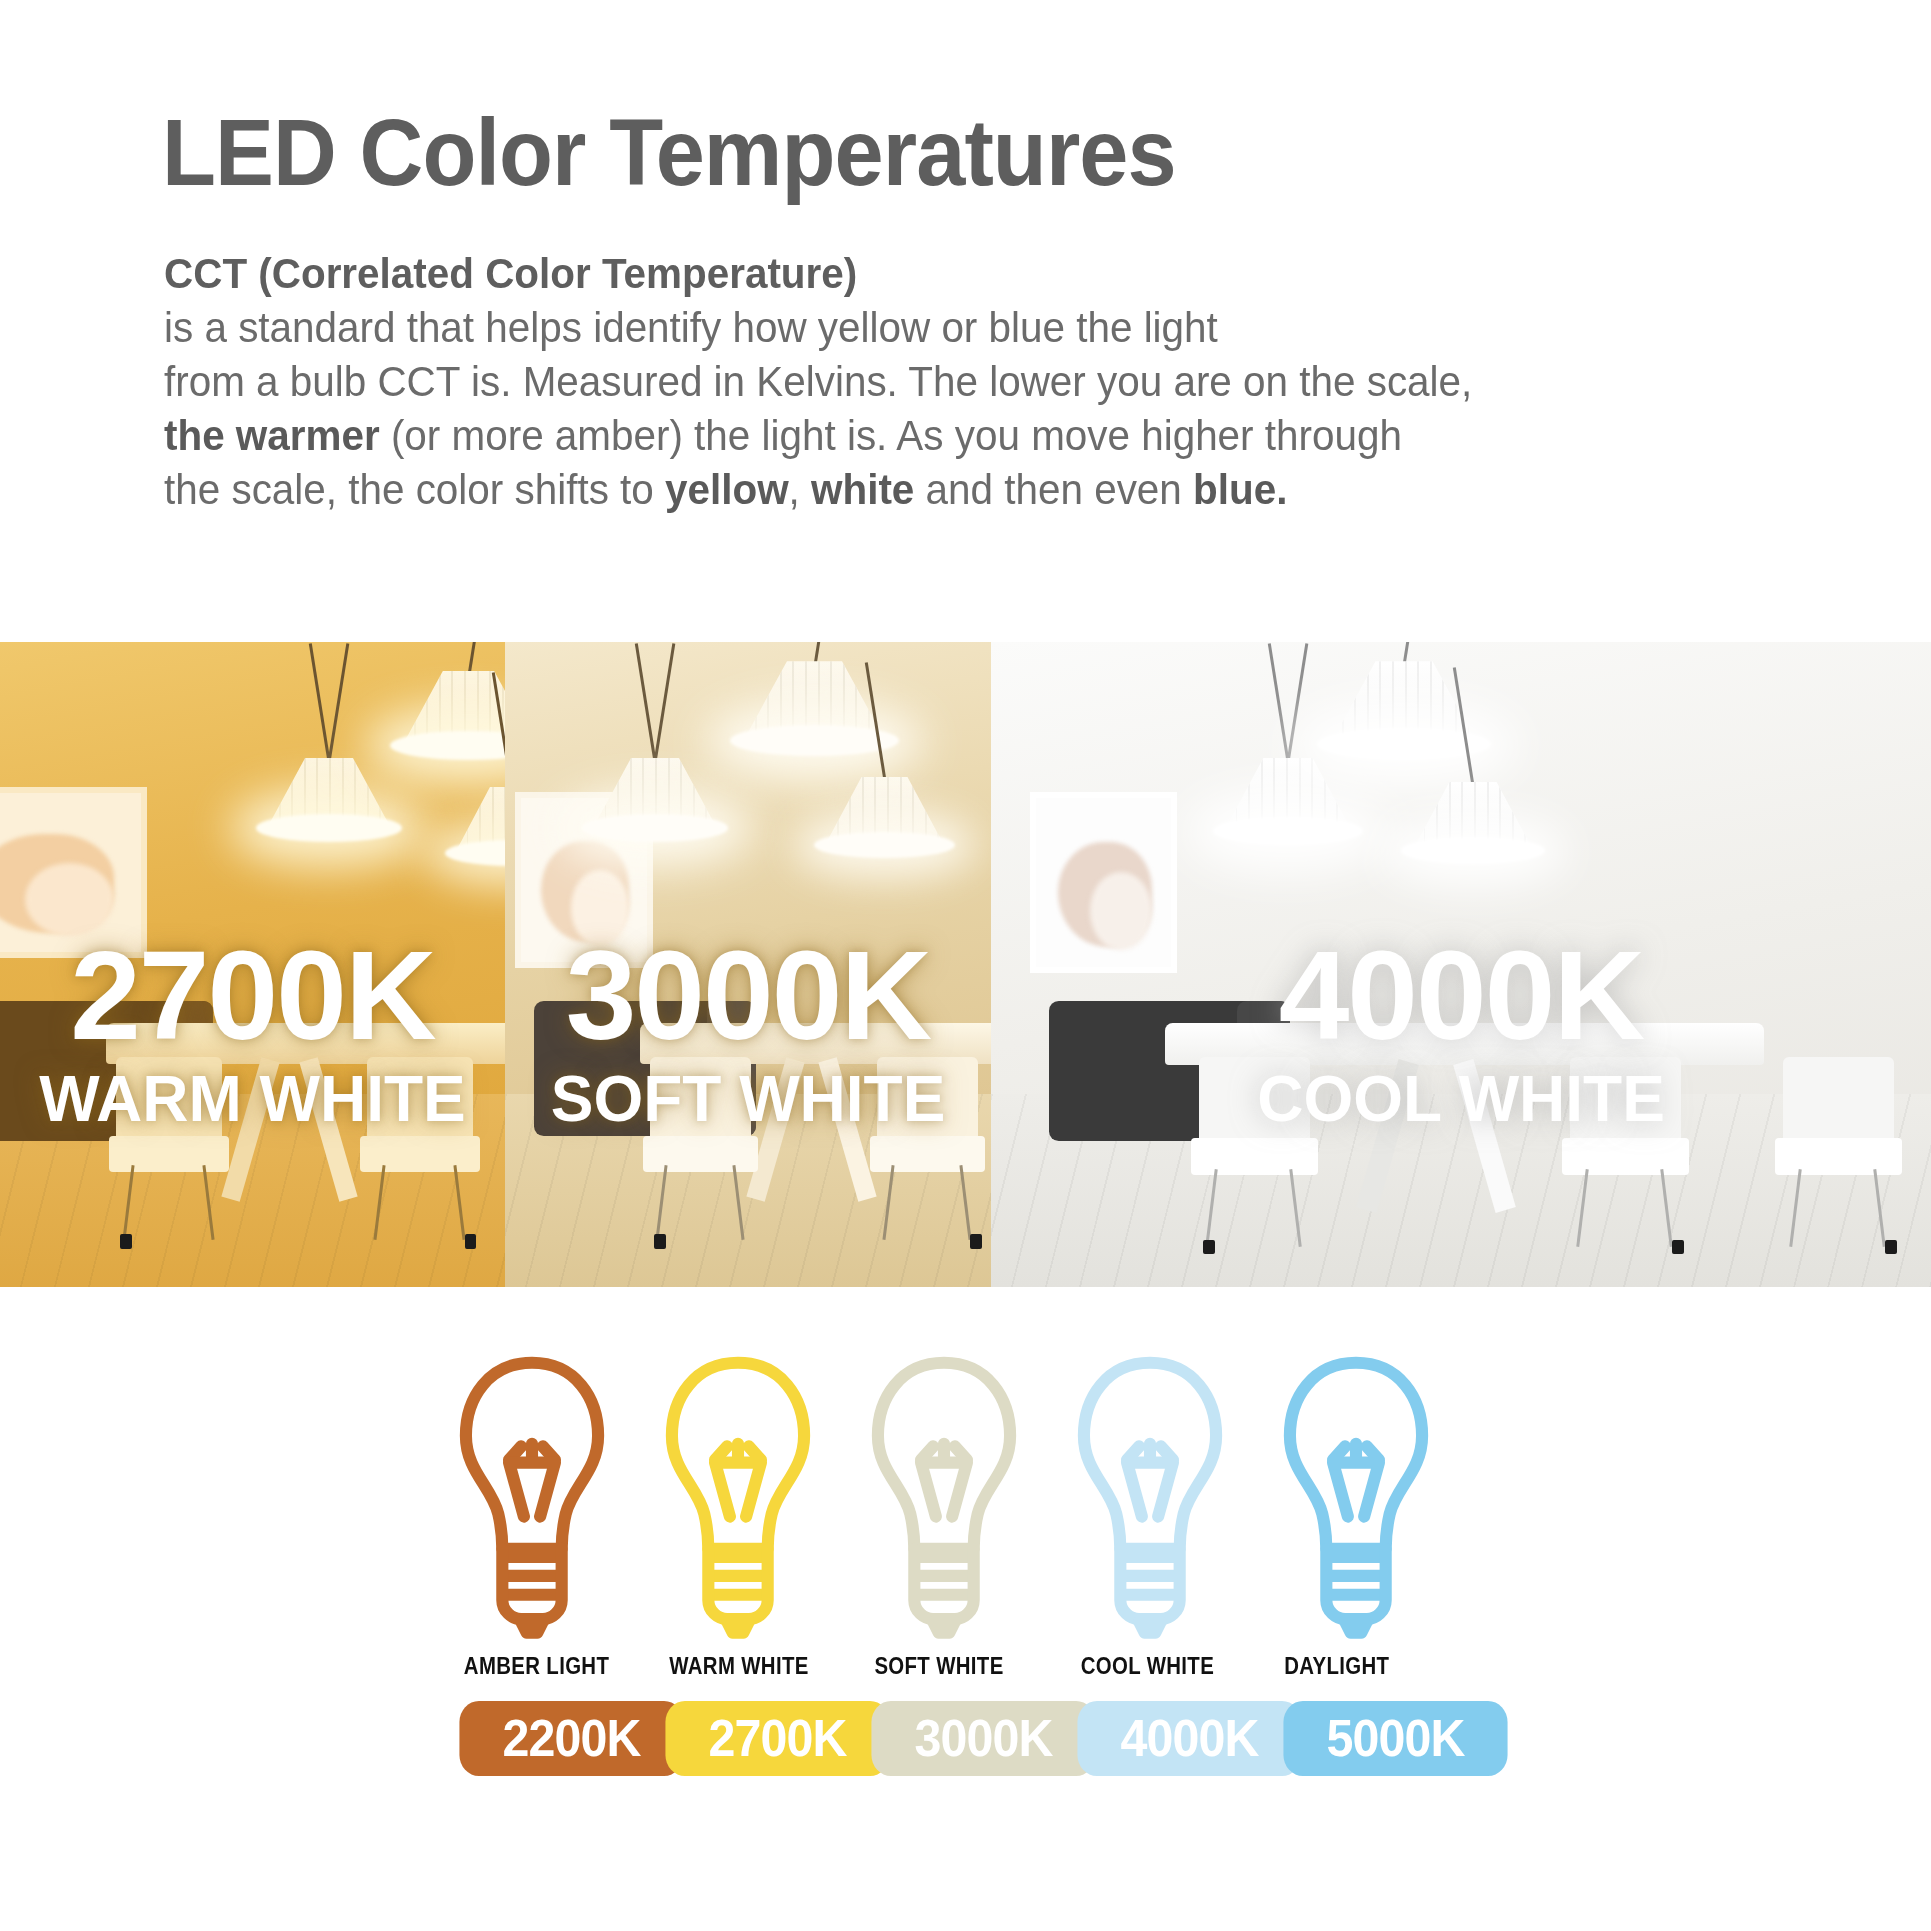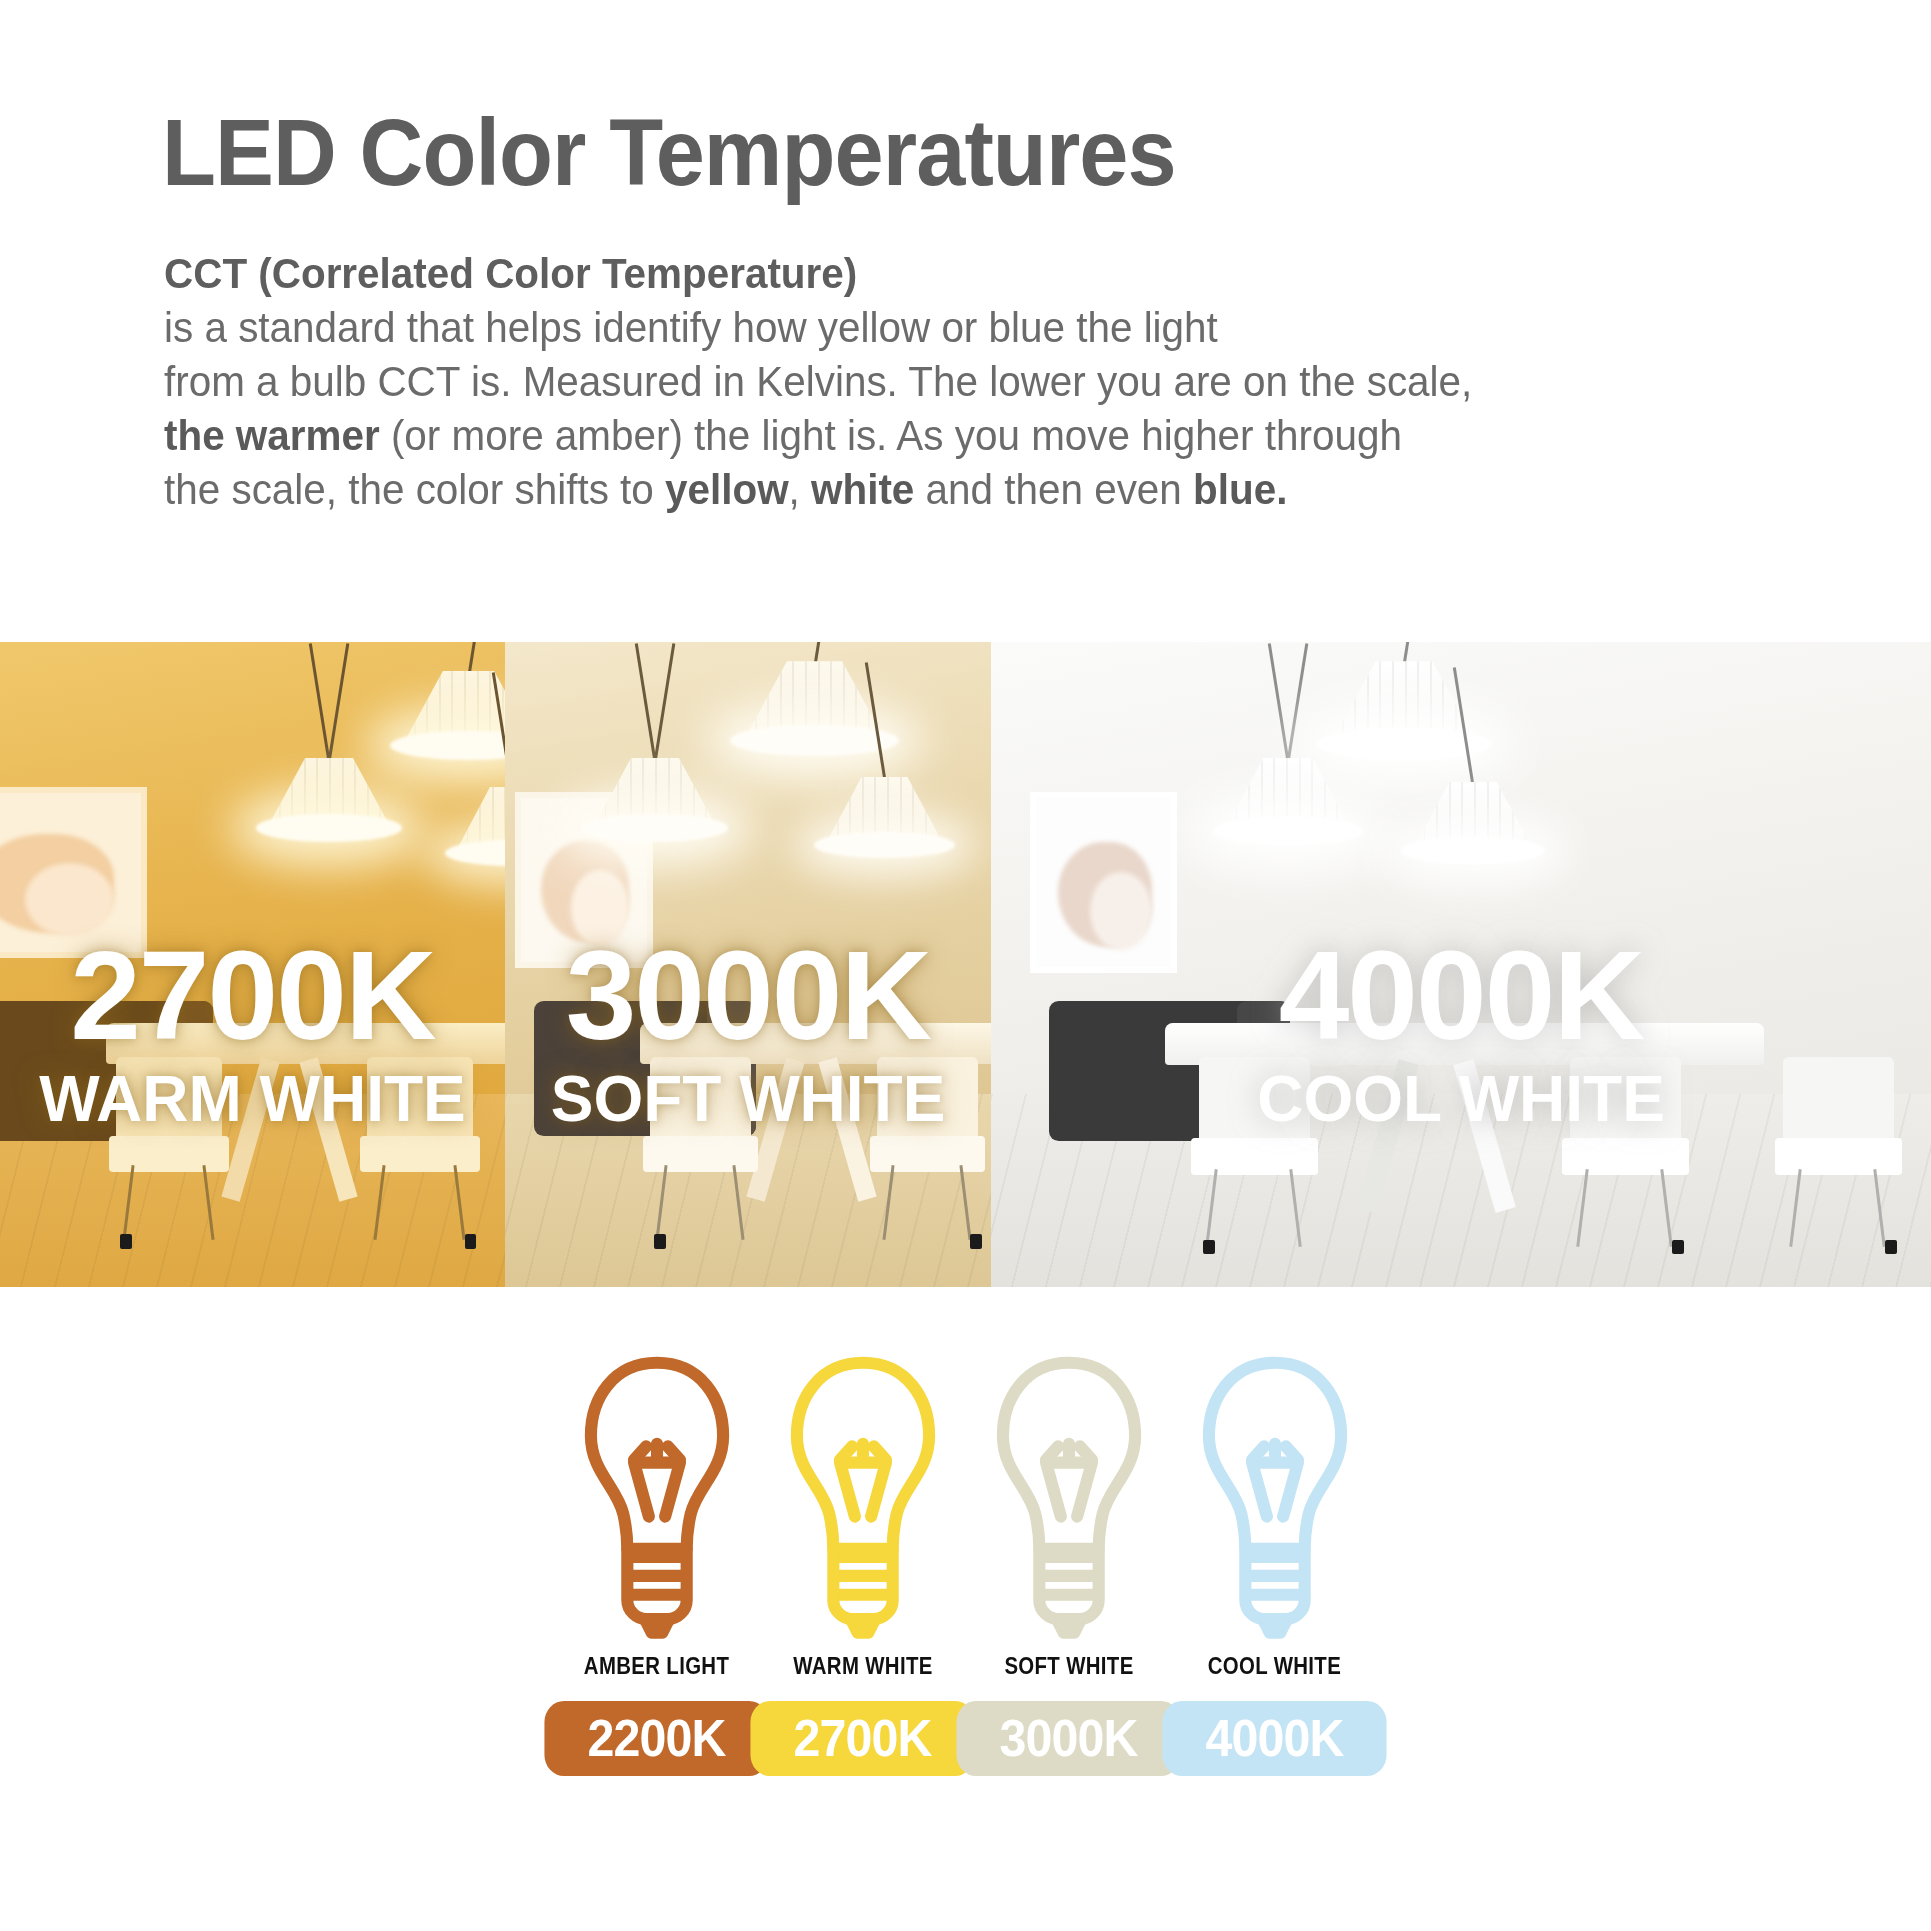--- a/index.html
+++ b/index.html
@@ -109,7 +109,7 @@
     position:absolute; left:0; top:1352px; width:1931px; height:579px;
     display:flex; justify-content:center; align-items:flex-start; gap:0px;
   }
-  .bulb-col{ width:206px; display:flex; flex-direction:column; align-items:center; }
+  .bulb-col{ width:206px; display:flex; flex-direction:column; align-items:flex-start; }
   .bulb-svg{ width:162px; height:290px; display:block; }
   .bulb-caption{
     margin-top:9.7px;

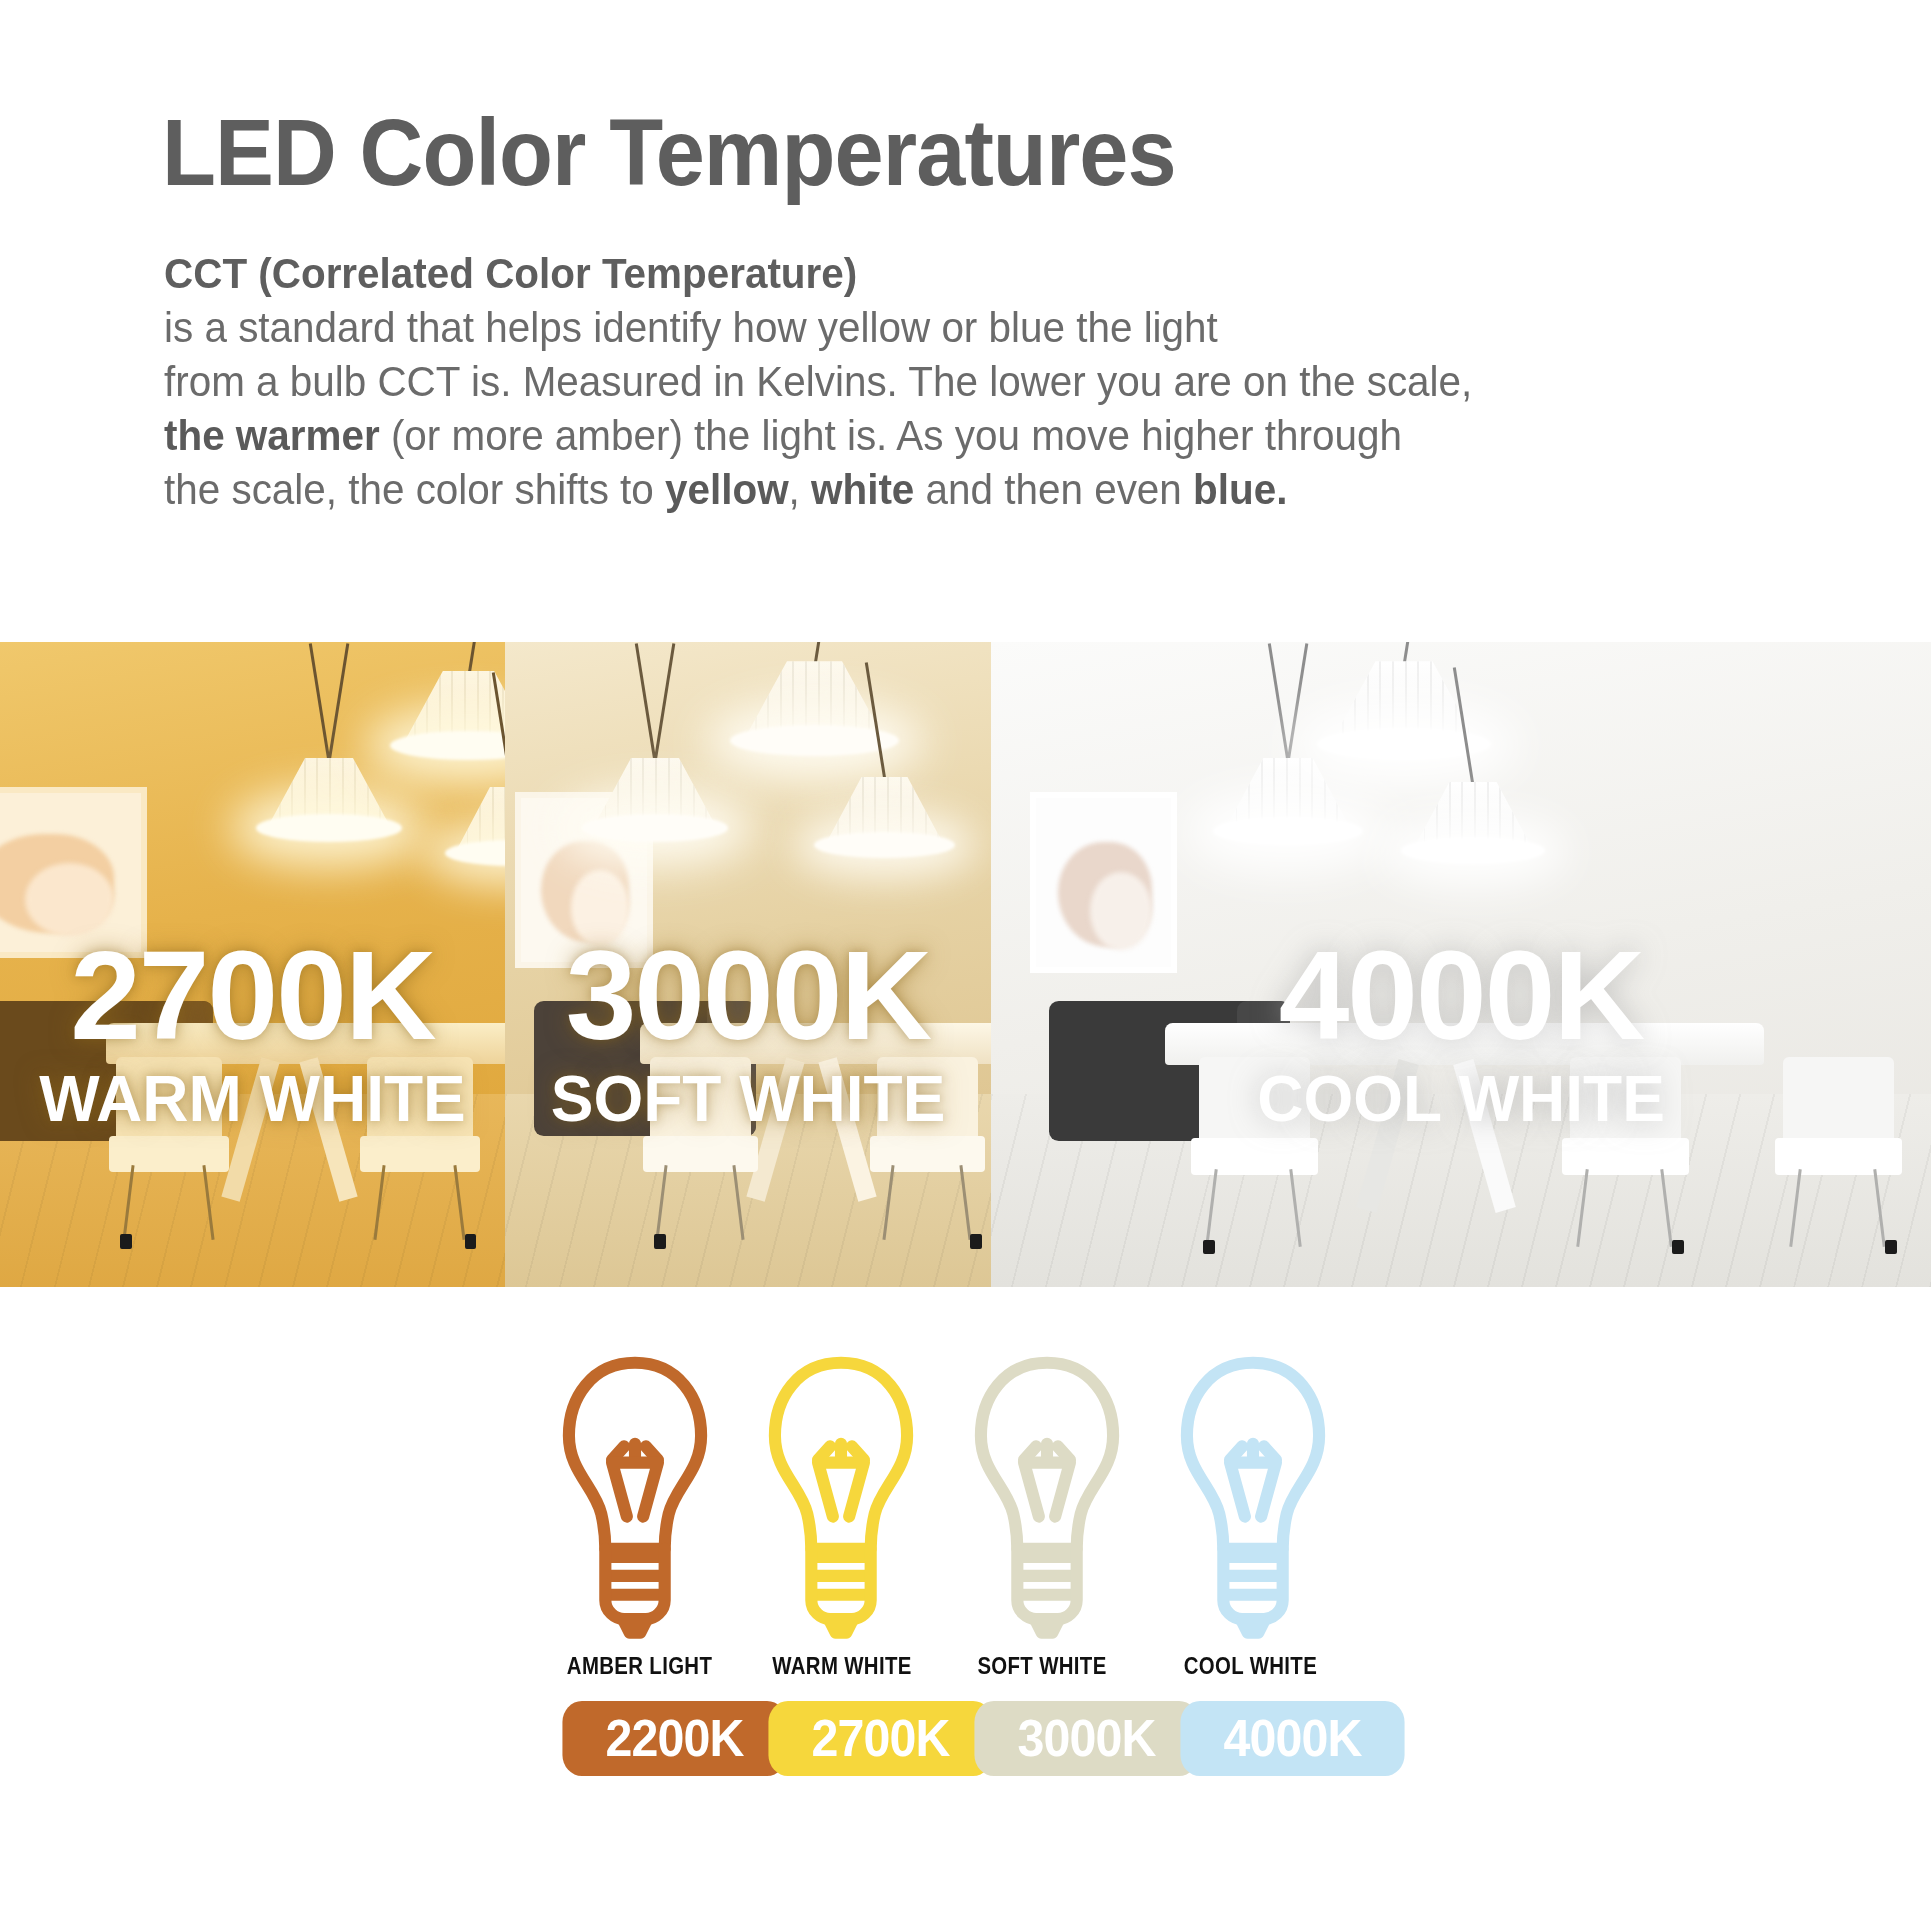--- a/index.html
+++ b/index.html
@@ -373,6 +373,20 @@
     <div class="kelvin-pill" style="background: rgb(195, 228, 245);">4000K</div>
   </div>
 
+  <div class="bulb-col">
+    <svg class="bulb-svg" viewBox="0 0 120 215">
+      <g fill="none" stroke-width="9" stroke-linecap="round" stroke-linejoin="round" stroke="#83ccee">
+        <path d="M60 8 C28 8 11 34 11 62 C11 88 30 100 35 120 C38 133 38 140 38 146 L82 146 C82 140 82 133 85 120 C90 100 109 88 109 62 C109 34 92 8 60 8 Z"></path>
+        <path d="M43 80 L52 70 M60 68 L60 78 M77 80 L68 70"></path>
+        <path d="M43 82 L77 82 L66 122 M54 122 L43 82"></path>
+        <path d="M39 152 L81 152 M39 166 L81 166 M39 180 L81 180"></path>
+        <path d="M38 146 L38 184 C38 192 45 198 52 198 L68 198 C75 198 82 192 82 184 L82 146"></path>
+        <path d="M52 200 L68 200 L64 208 L56 208 Z"></path>
+      </g>
+    </svg>
+    <div class="bulb-caption">DAYLIGHT</div>
+    <div class="kelvin-pill" style="background: rgb(131, 204, 238);">5000K</div>
+  </div>
 
 </div>
 

